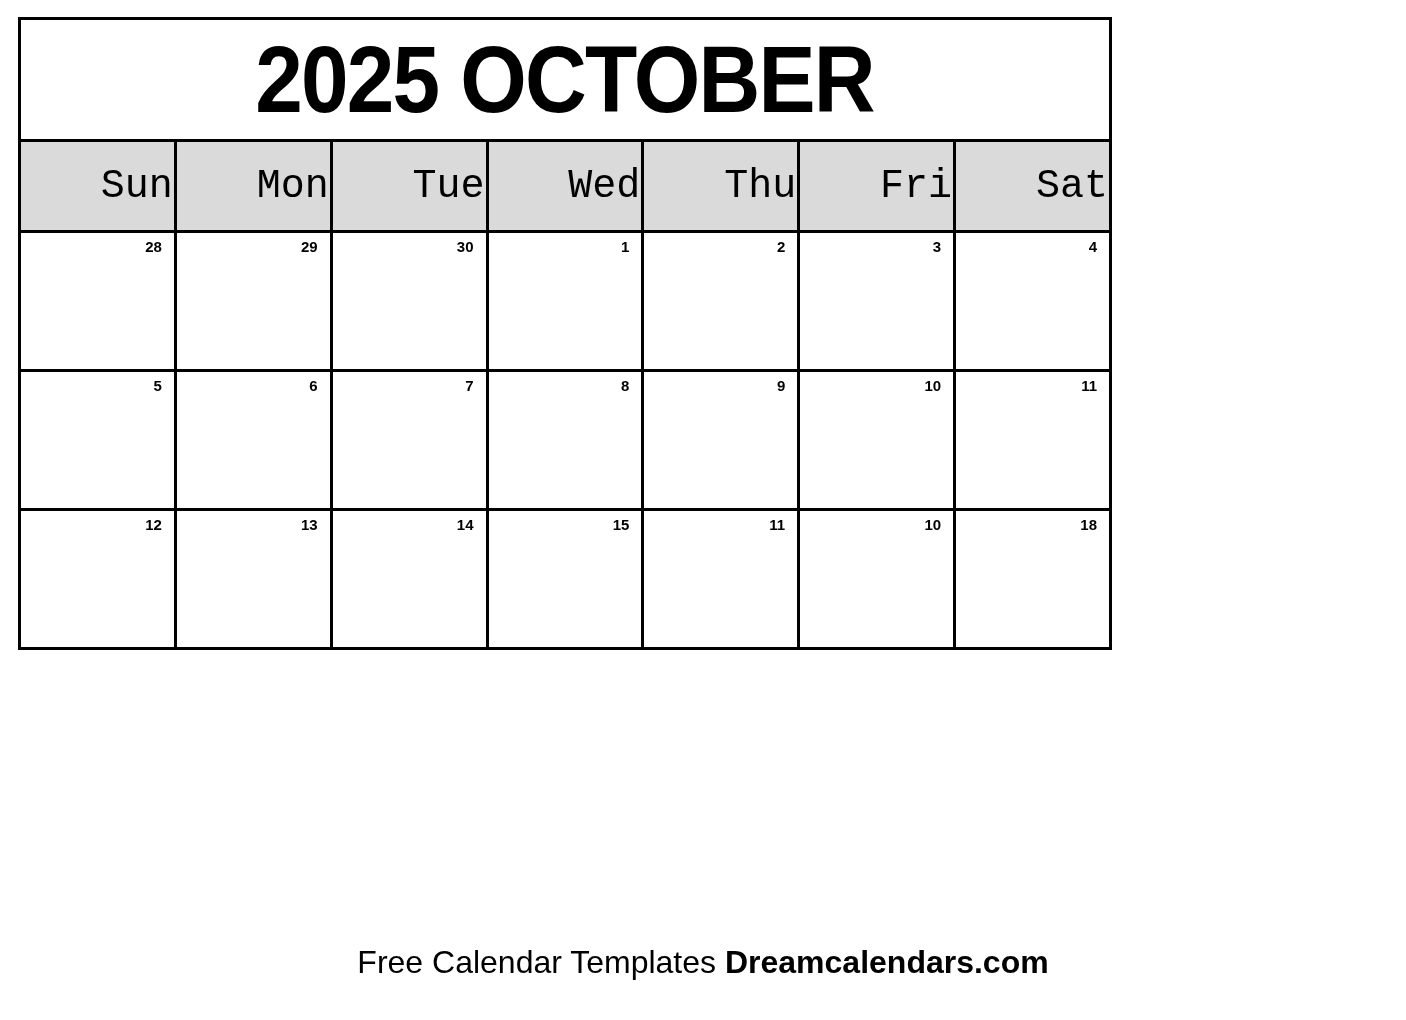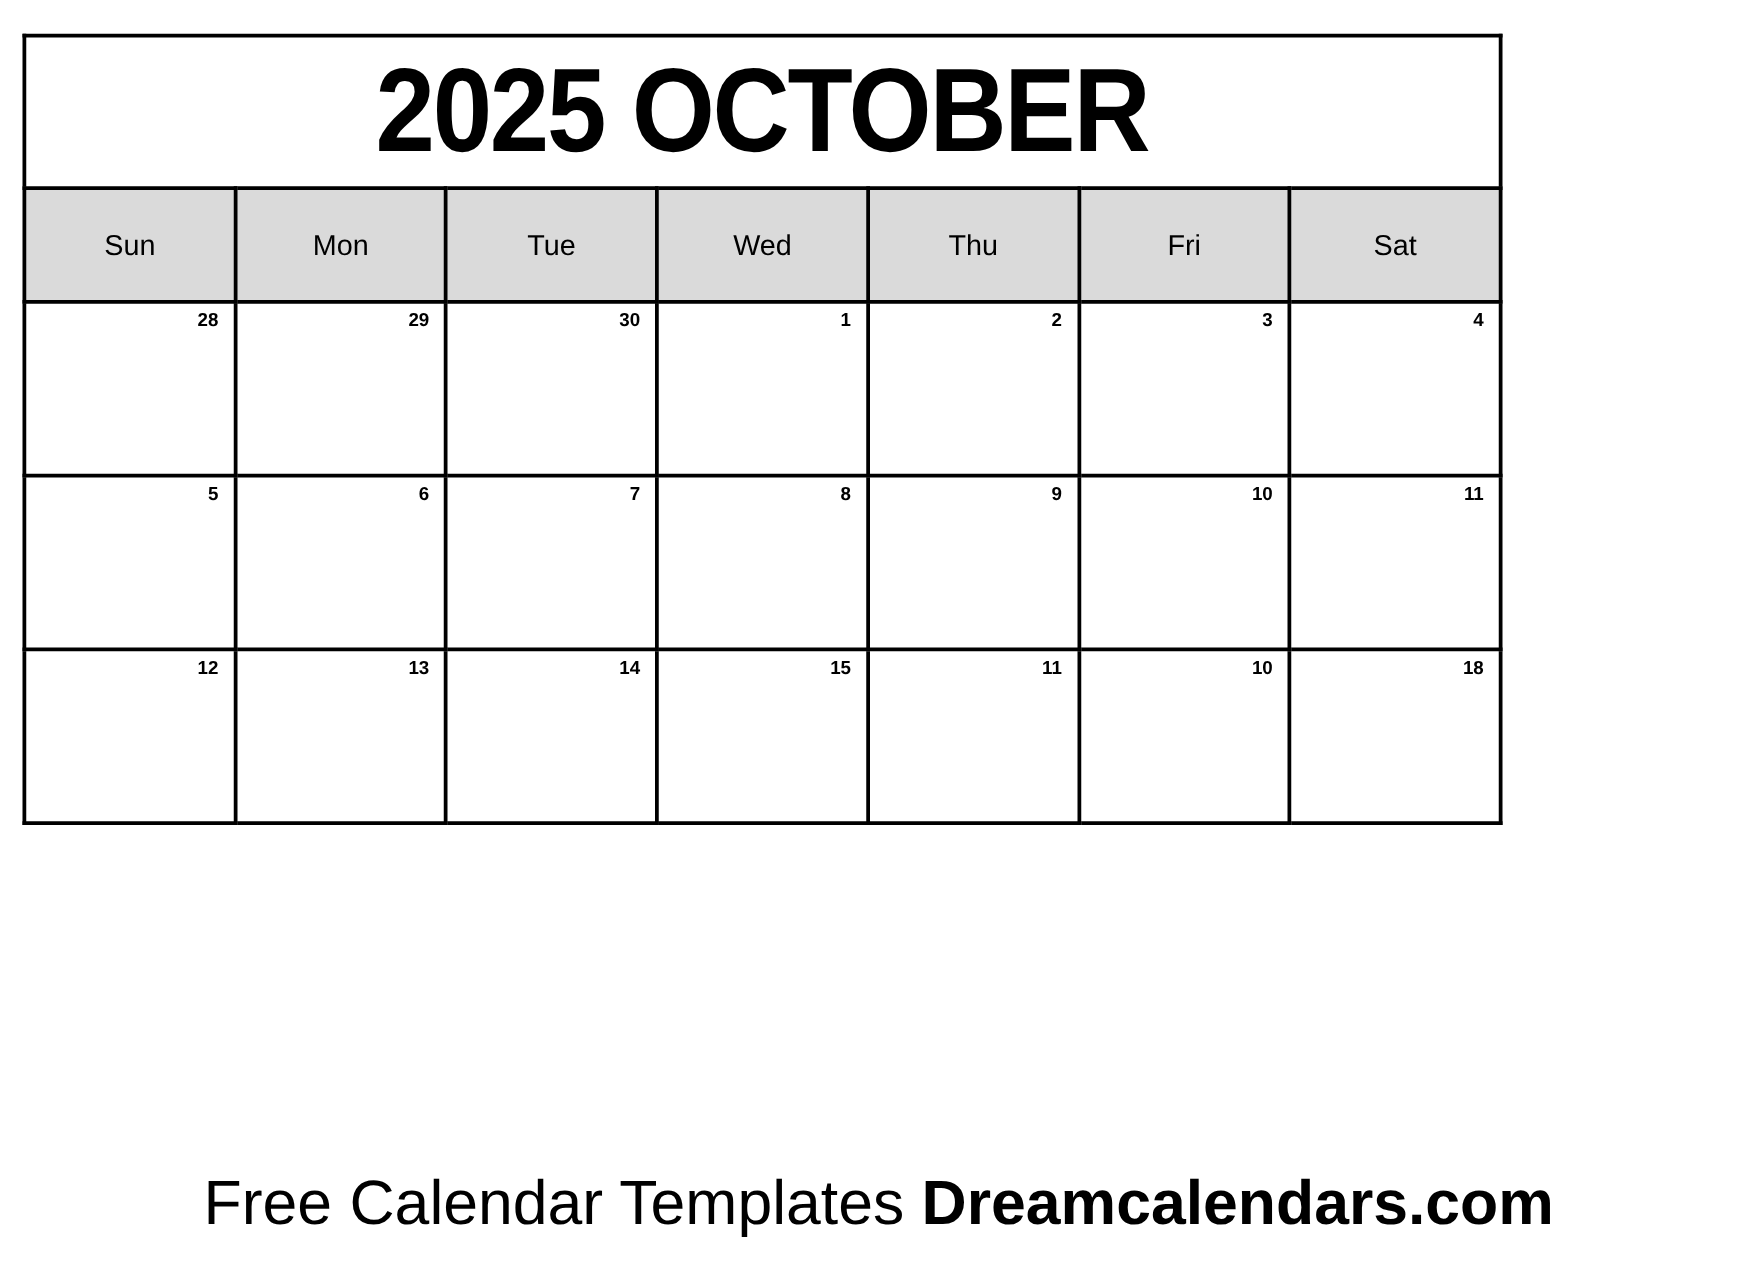--- a/index.html
+++ b/index.html
@@ -18,8 +18,8 @@
   .calendar {
     position: absolute;
     left: 18px;
-    top: 27px;
-    width: 1184px;
+    top: 17px;
+    width: 1094px;
   }
   .title-box {
     box-sizing: border-box;

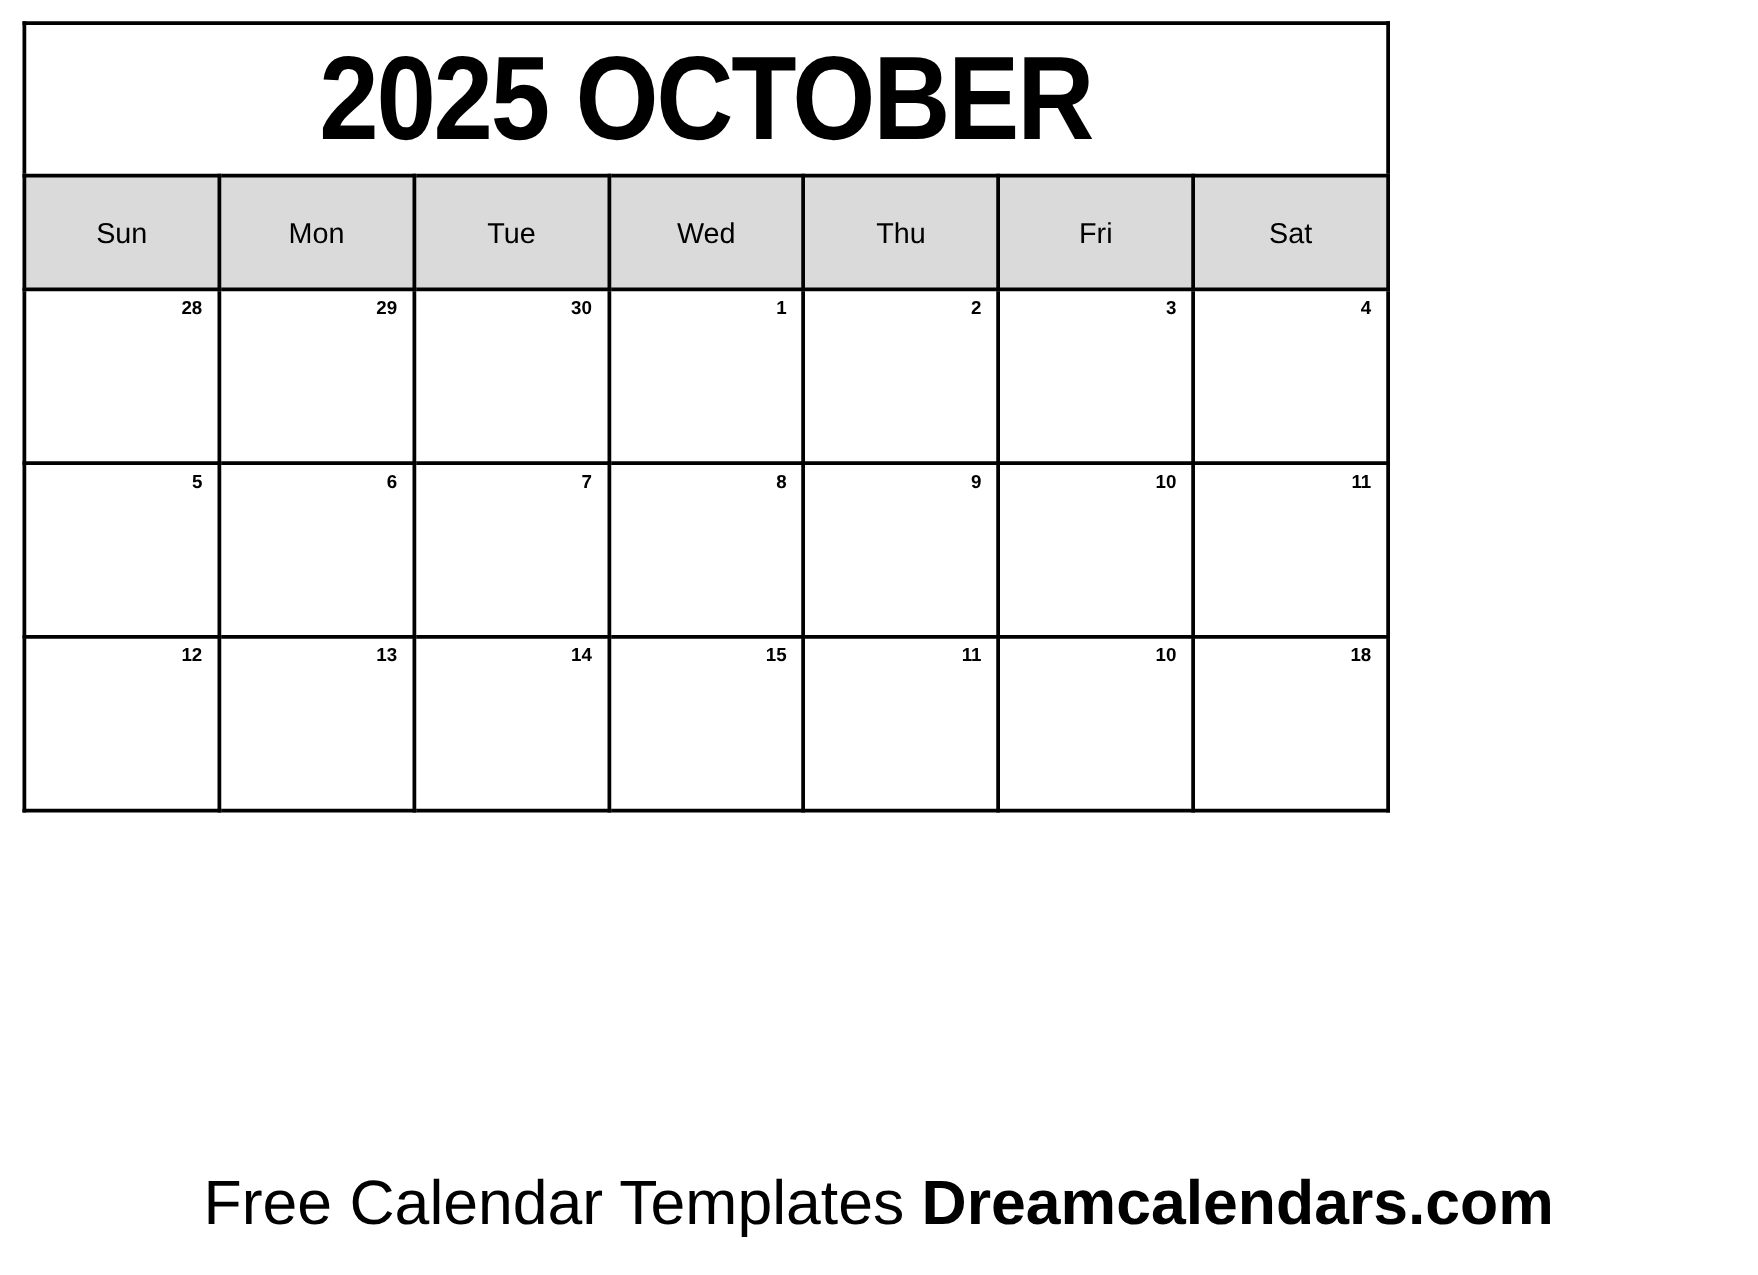--- a/index.html
+++ b/index.html
@@ -50,10 +50,11 @@
     border: 3px solid #000000;
     background: #dadada;
     height: 86px;
-    font-size: 23px;
+    font-size: 40px;
     font-weight: normal;
-    text-align: center;
+    text-align: right;
     vertical-align: middle;
+    font-family: Liberation Mono, monospace;
   }
   table.grid td {
     border: 3px solid #000000;

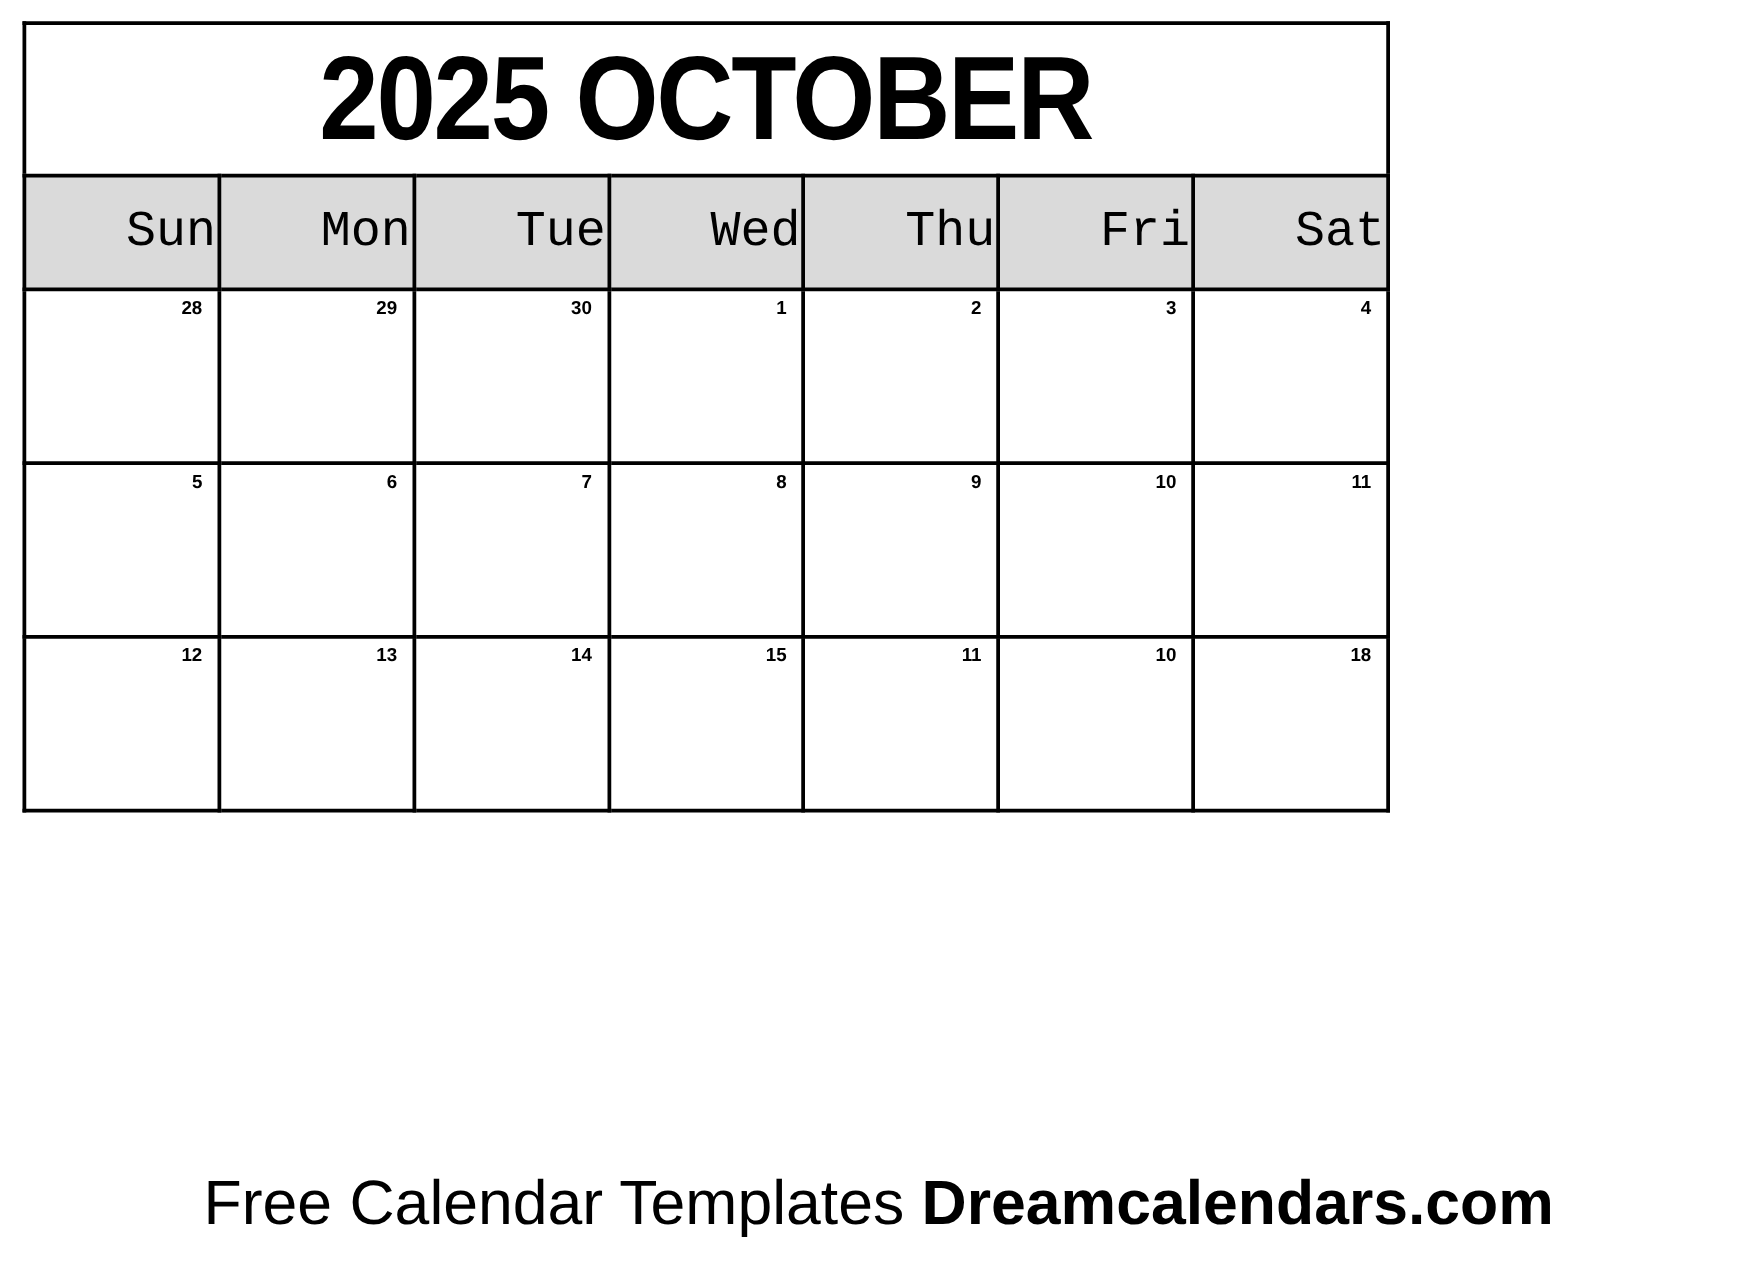--- a/index.html
+++ b/index.html
@@ -73,7 +73,7 @@
     top: 934px;
     width: 1406px;
     text-align: center;
-    font-size: 50px;
+    font-size: 32px;
     line-height: 56px;
     white-space: nowrap;
   }

